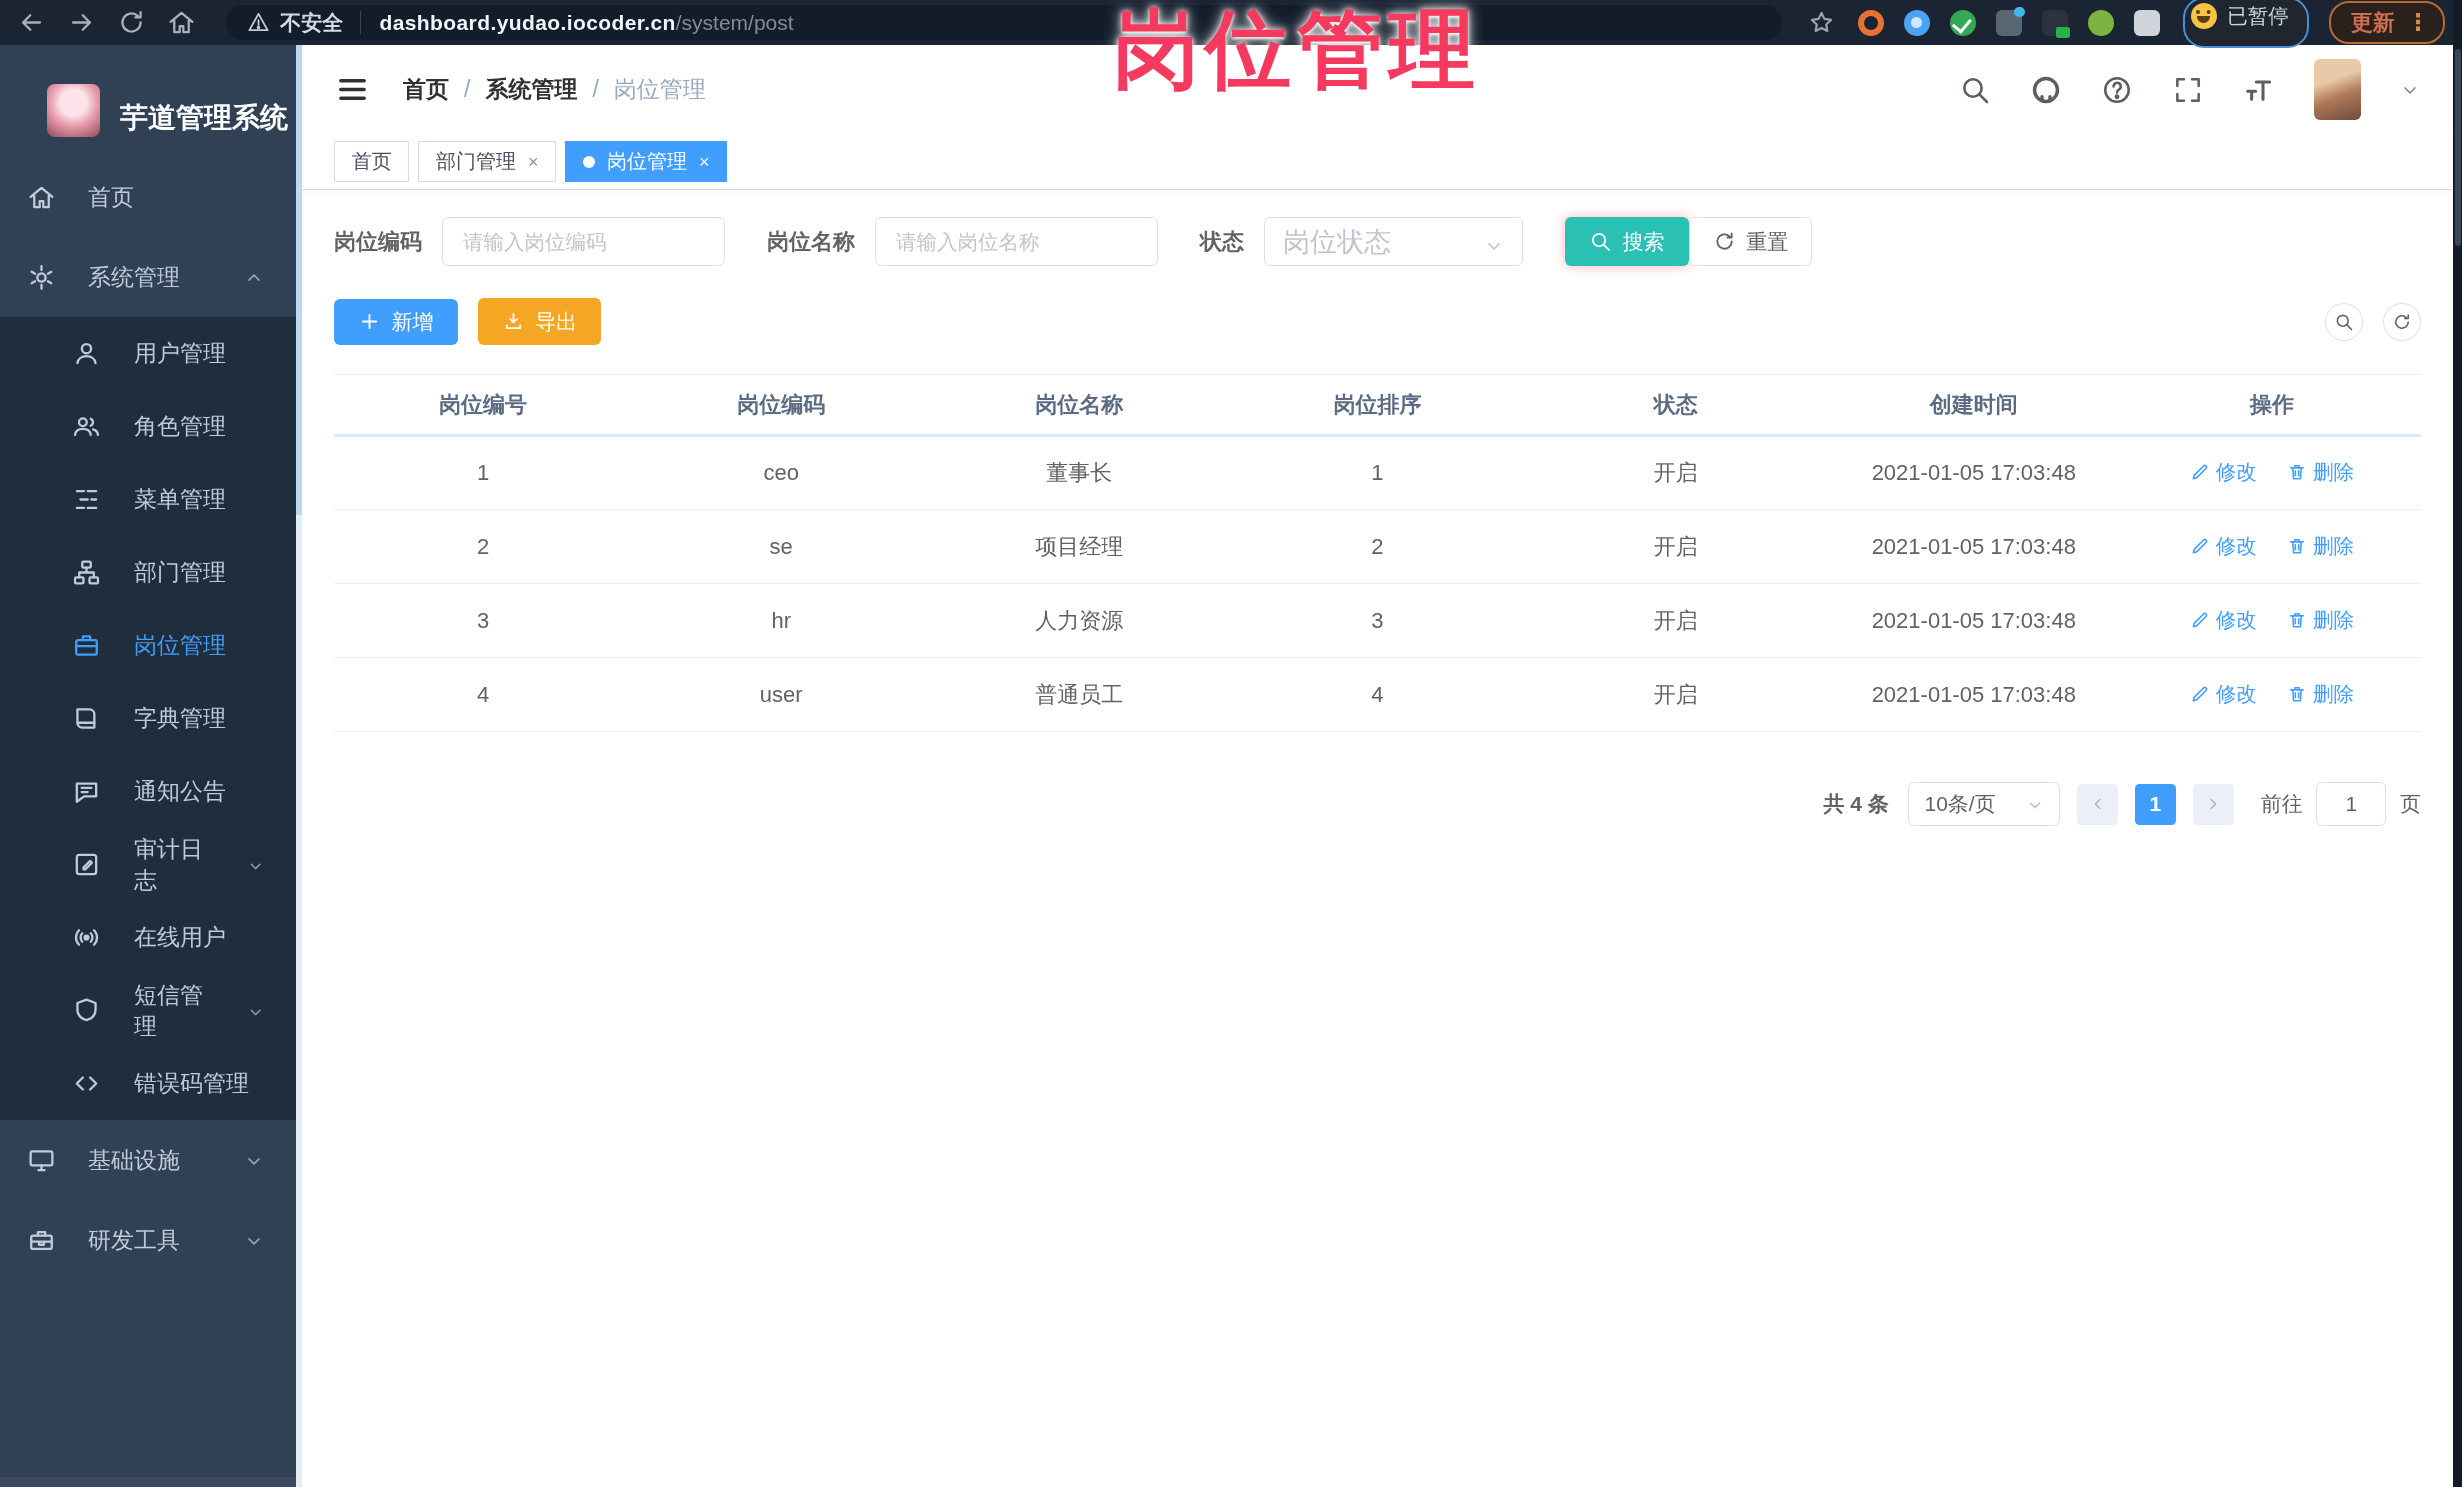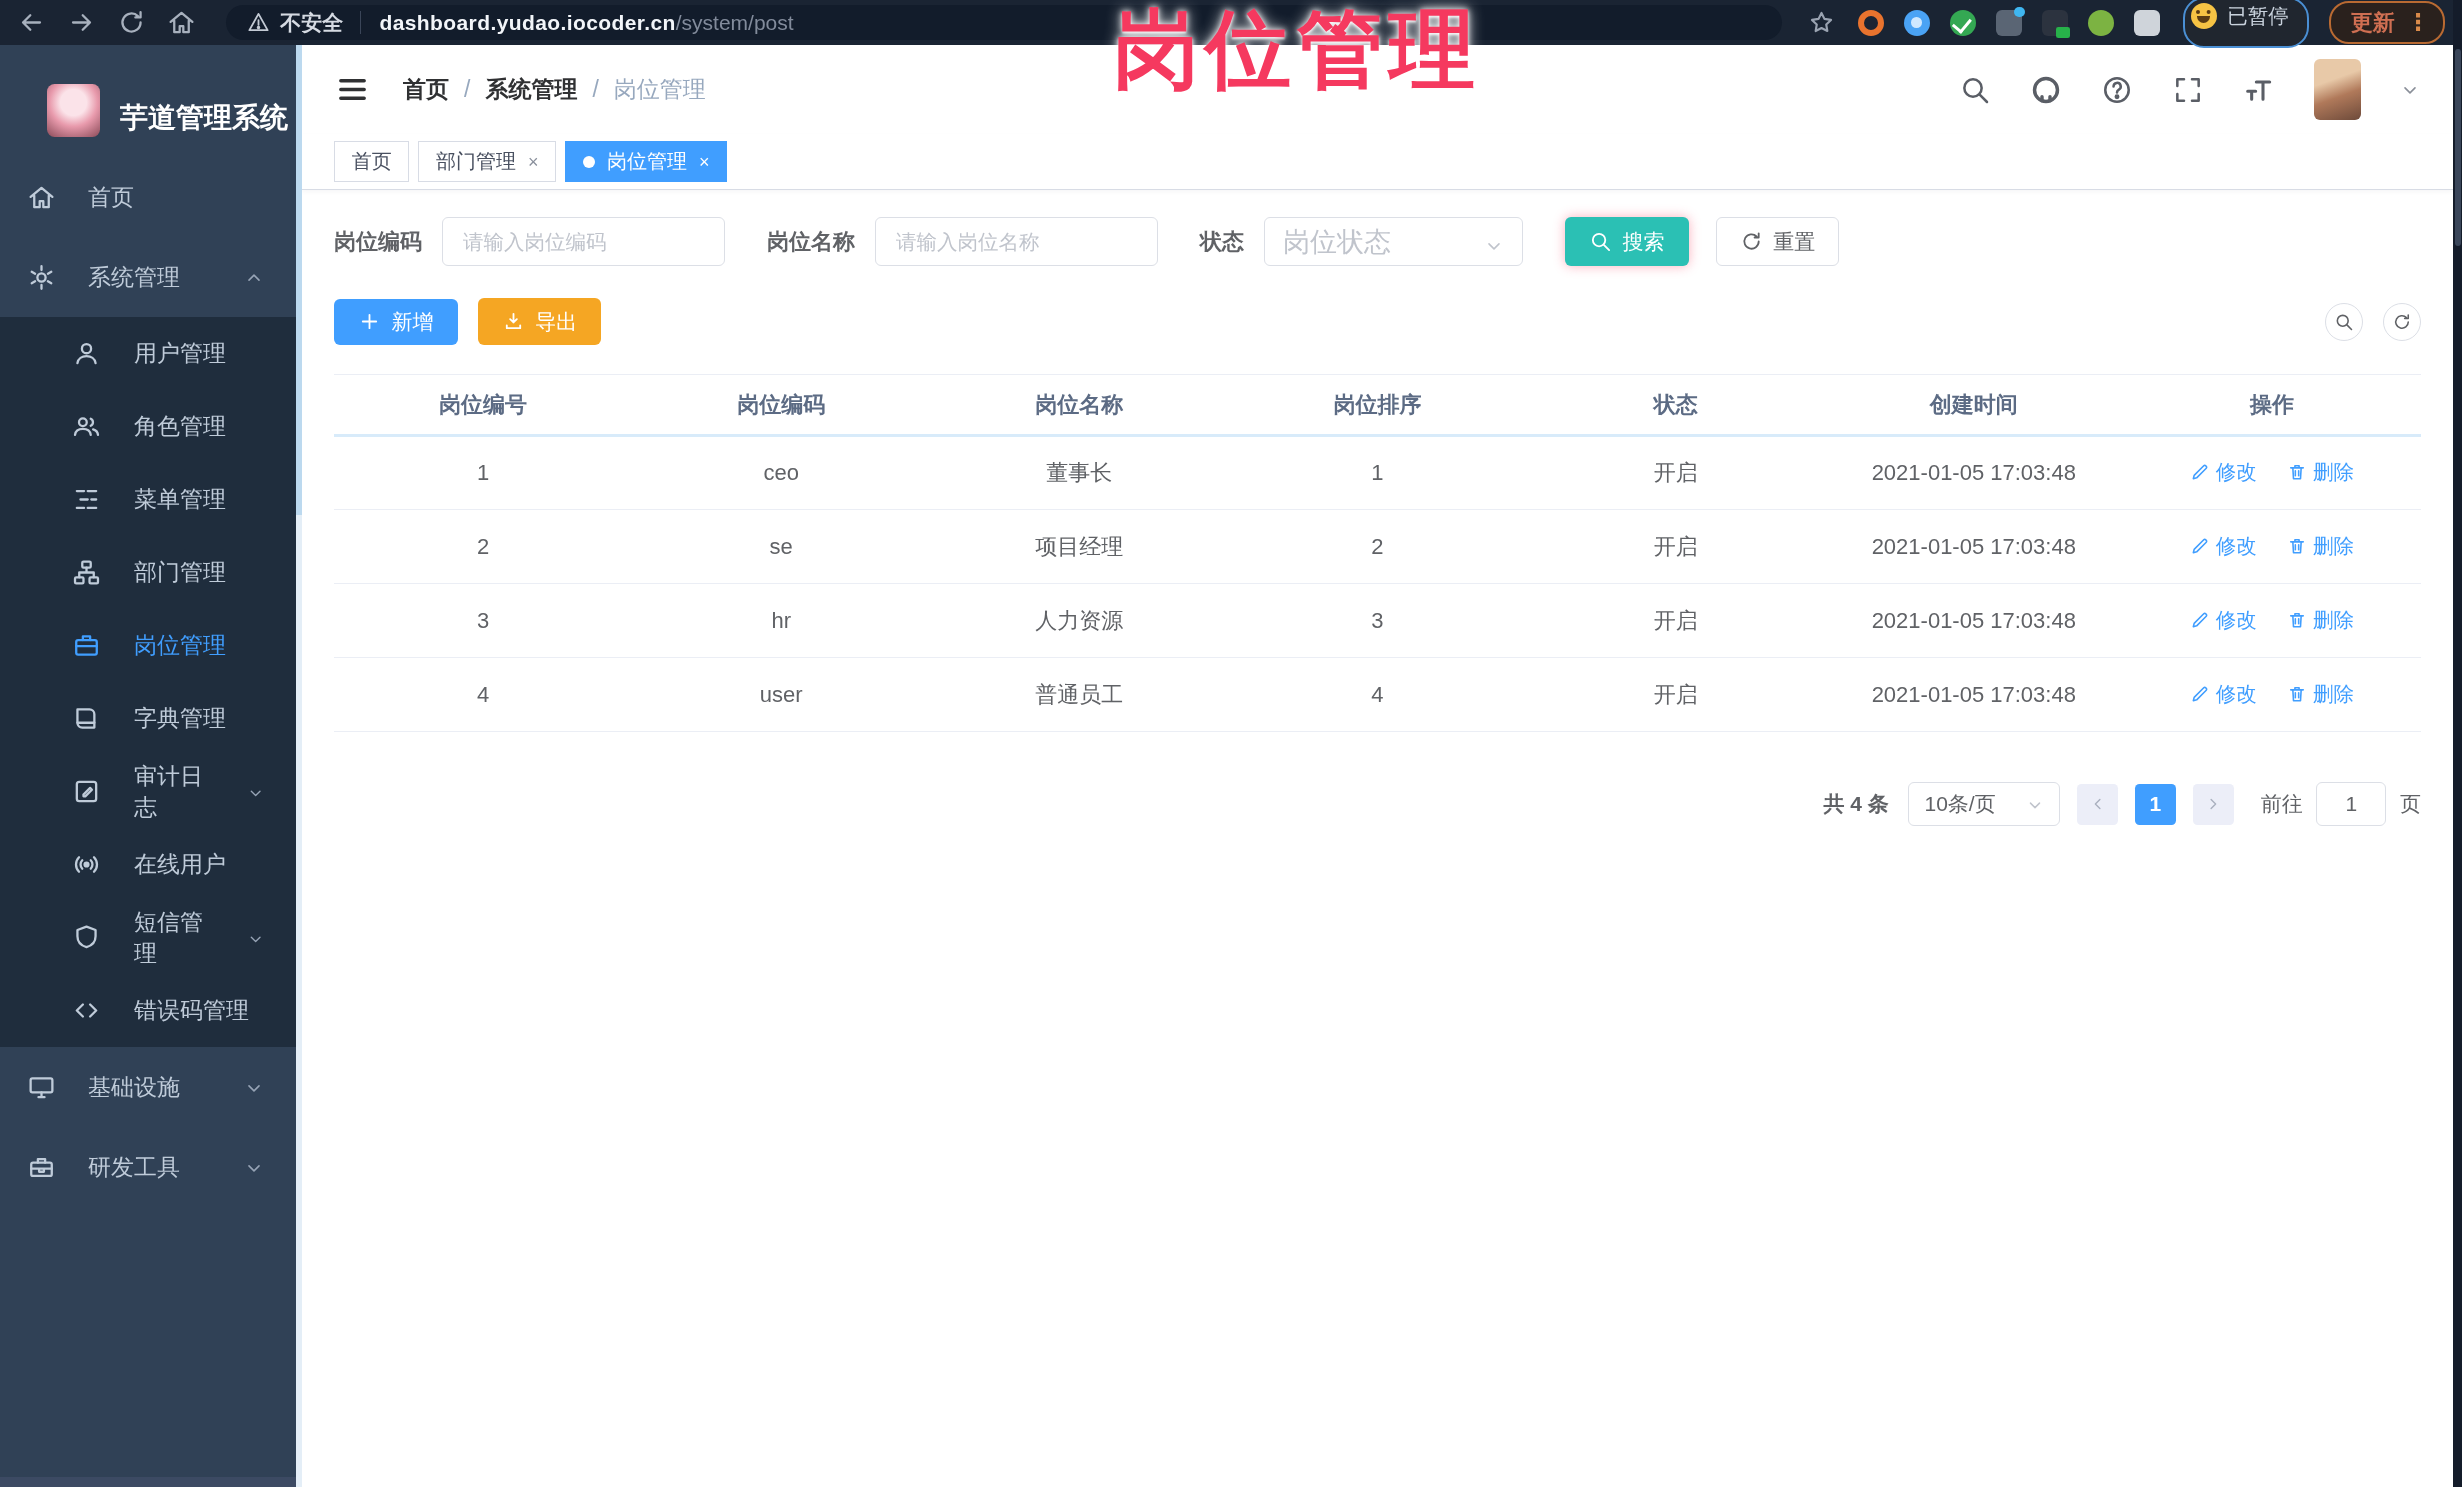--- a/index.html
+++ b/index.html
@@ -126,7 +126,7 @@
     font-family:inherit; white-space:nowrap; }
   .btn .b-ic { width:23px; height:23px; }
   .btn .b-ic svg { width:100%; height:100%; }
-  .btn-search { background:#2bc0b4; color:#fff; box-shadow:0 0 12px rgba(244,59,92,.40); margin-right:27px; }
+  .btn-search { background:#2bc0b4; color:#fff; box-shadow:0 0 12px rgba(244,59,92,.40); }
   .btn-reset { background:#fff; border-color:#dcdfe6; color:#606266; }
   .toolbar { display:flex; align-items:center; margin-top:32px; }
   .btn-add { background:#409eff; color:#fff; margin-right:20px; height:46px; }

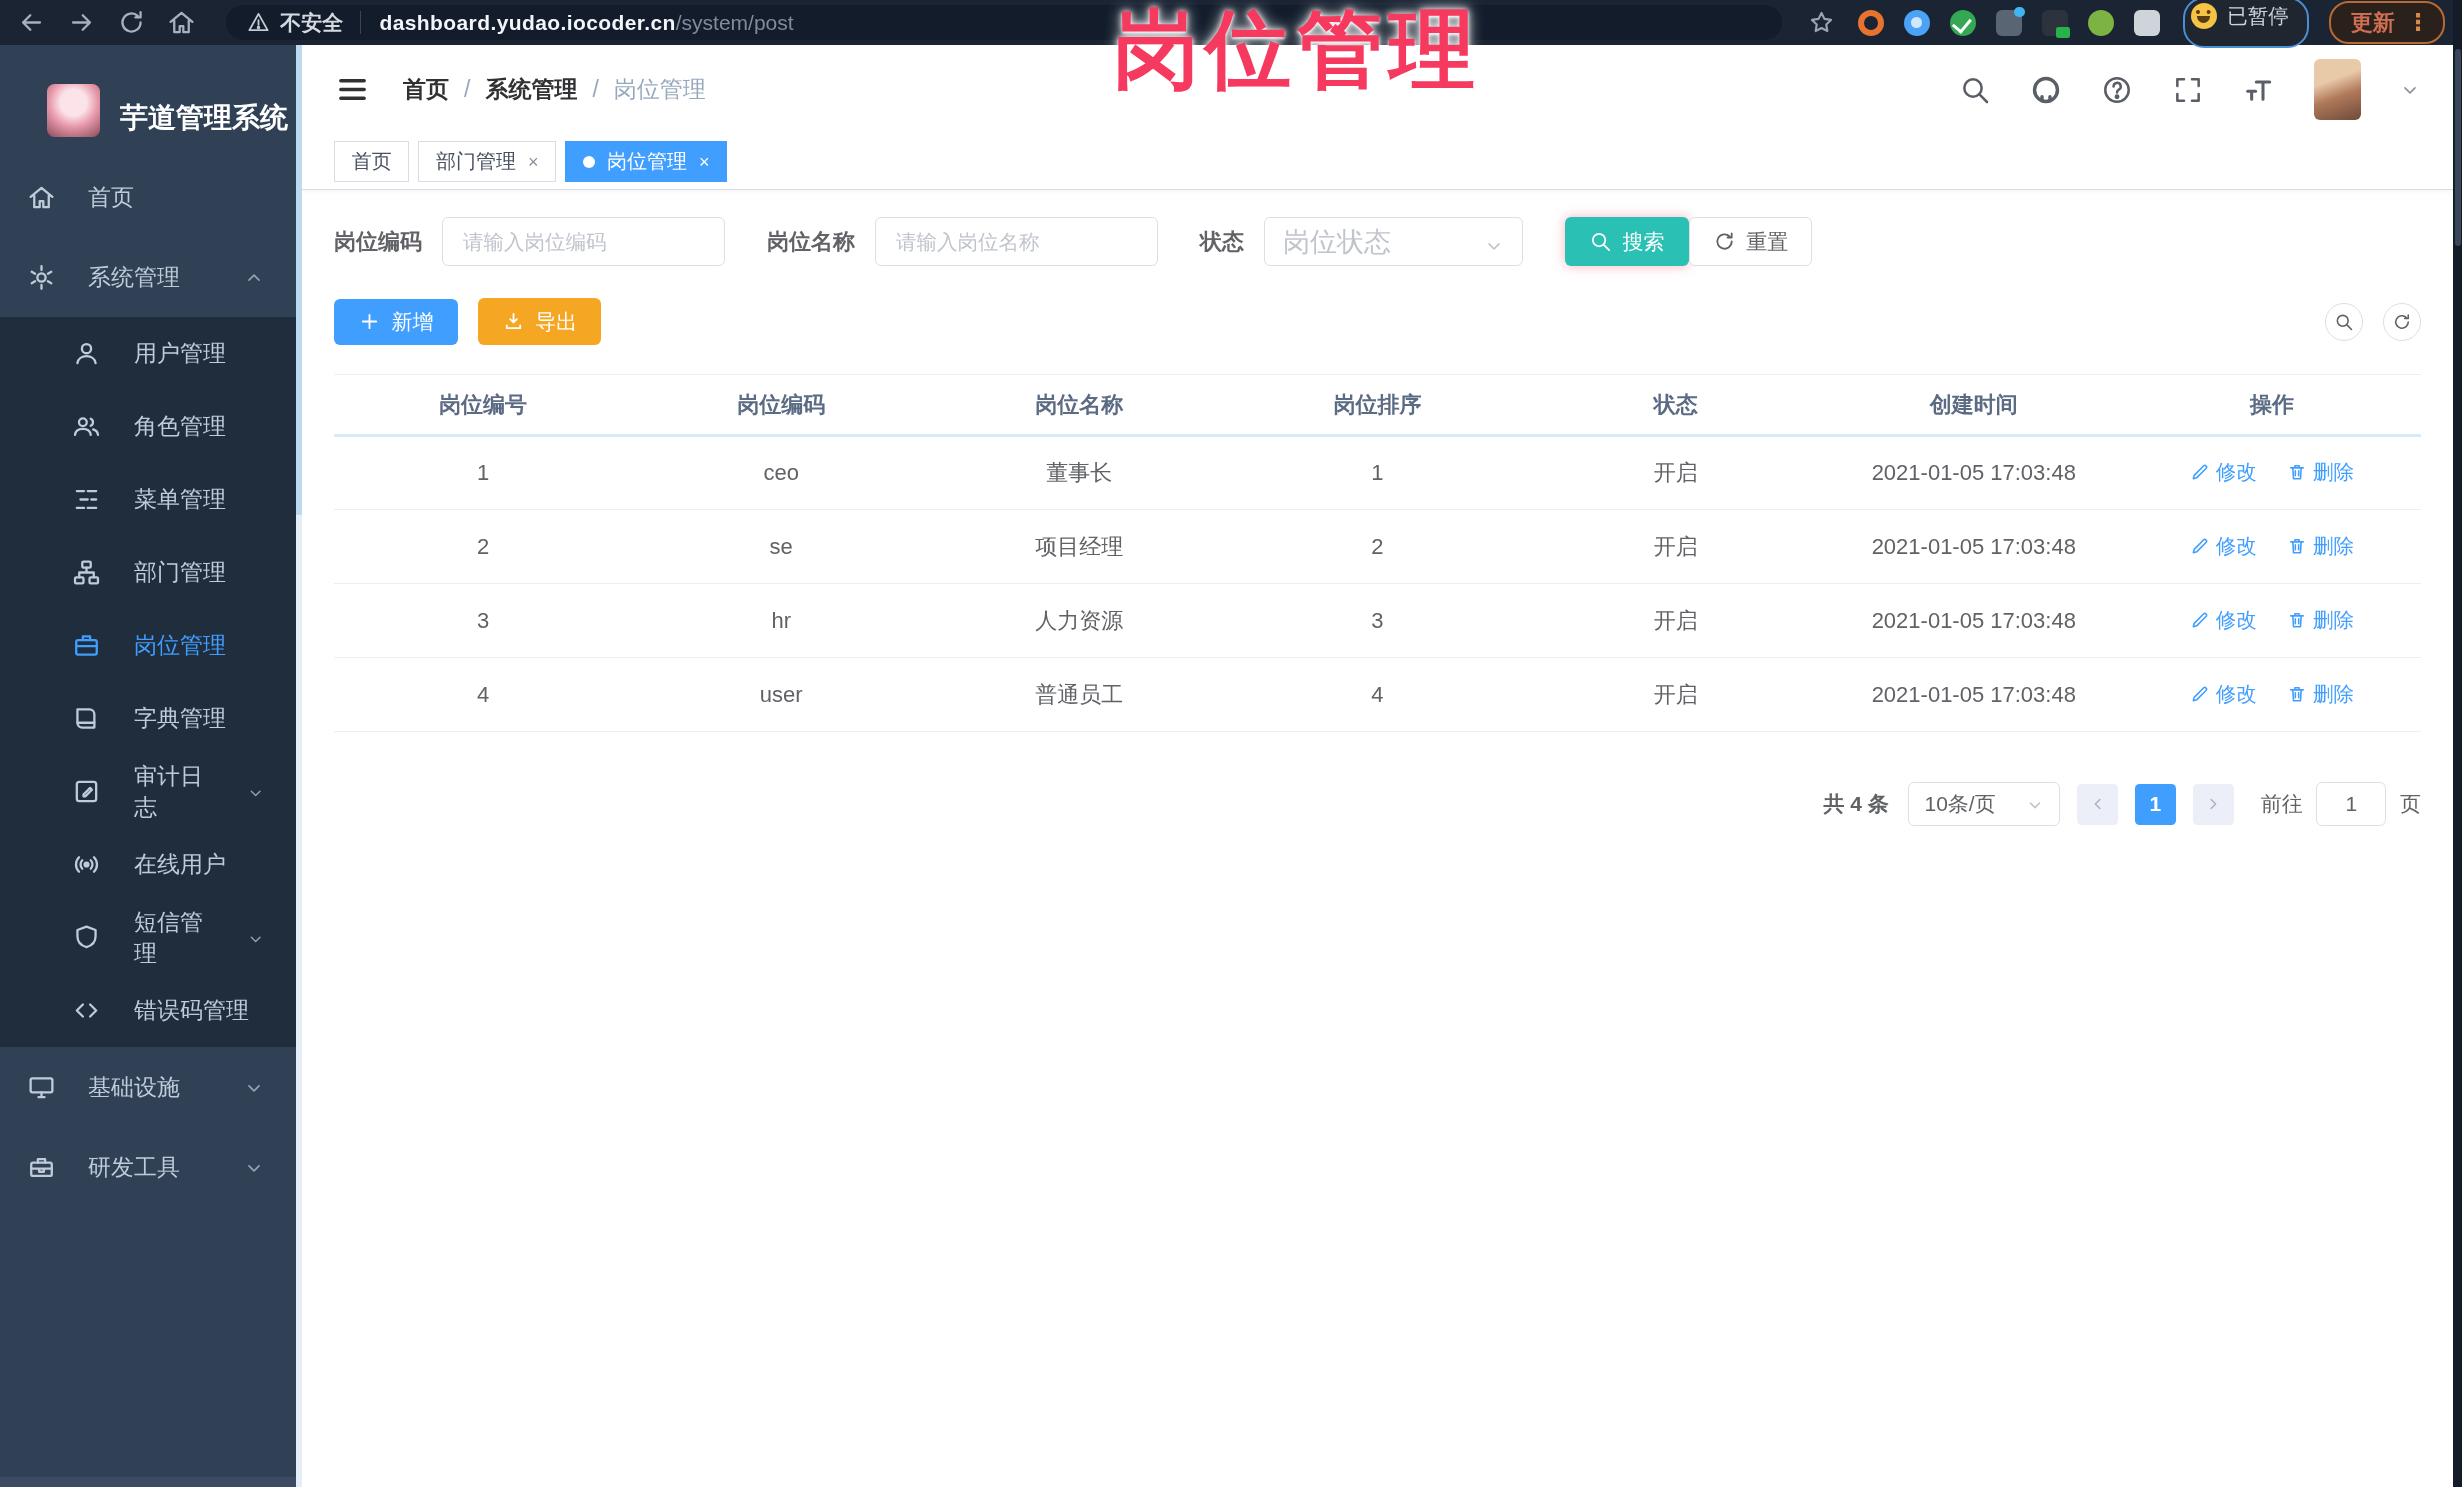--- a/index.html
+++ b/index.html
@@ -295,6 +295,13 @@
       </div>
       <div class="mi">
         <span class="m-ic"><svg class="ic" viewBox="0 0 24 24">
+              <path d="M4 5.5h16V16H10l-6 4.5z"></path>
+              <path d="M8 9h8M8 12.5h5"></path>
+            </svg></span>
+        <span>通知公告</span>
+      </div>
+      <div class="mi">
+        <span class="m-ic"><svg class="ic" viewBox="0 0 24 24">
               <rect x="4" y="4" width="16" height="16" rx="2"></rect>
               <path d="M9.5 14.5l5.5-5.5 1.5 1.5-5.5 5.5H9.5z"></path>
             </svg></span>

